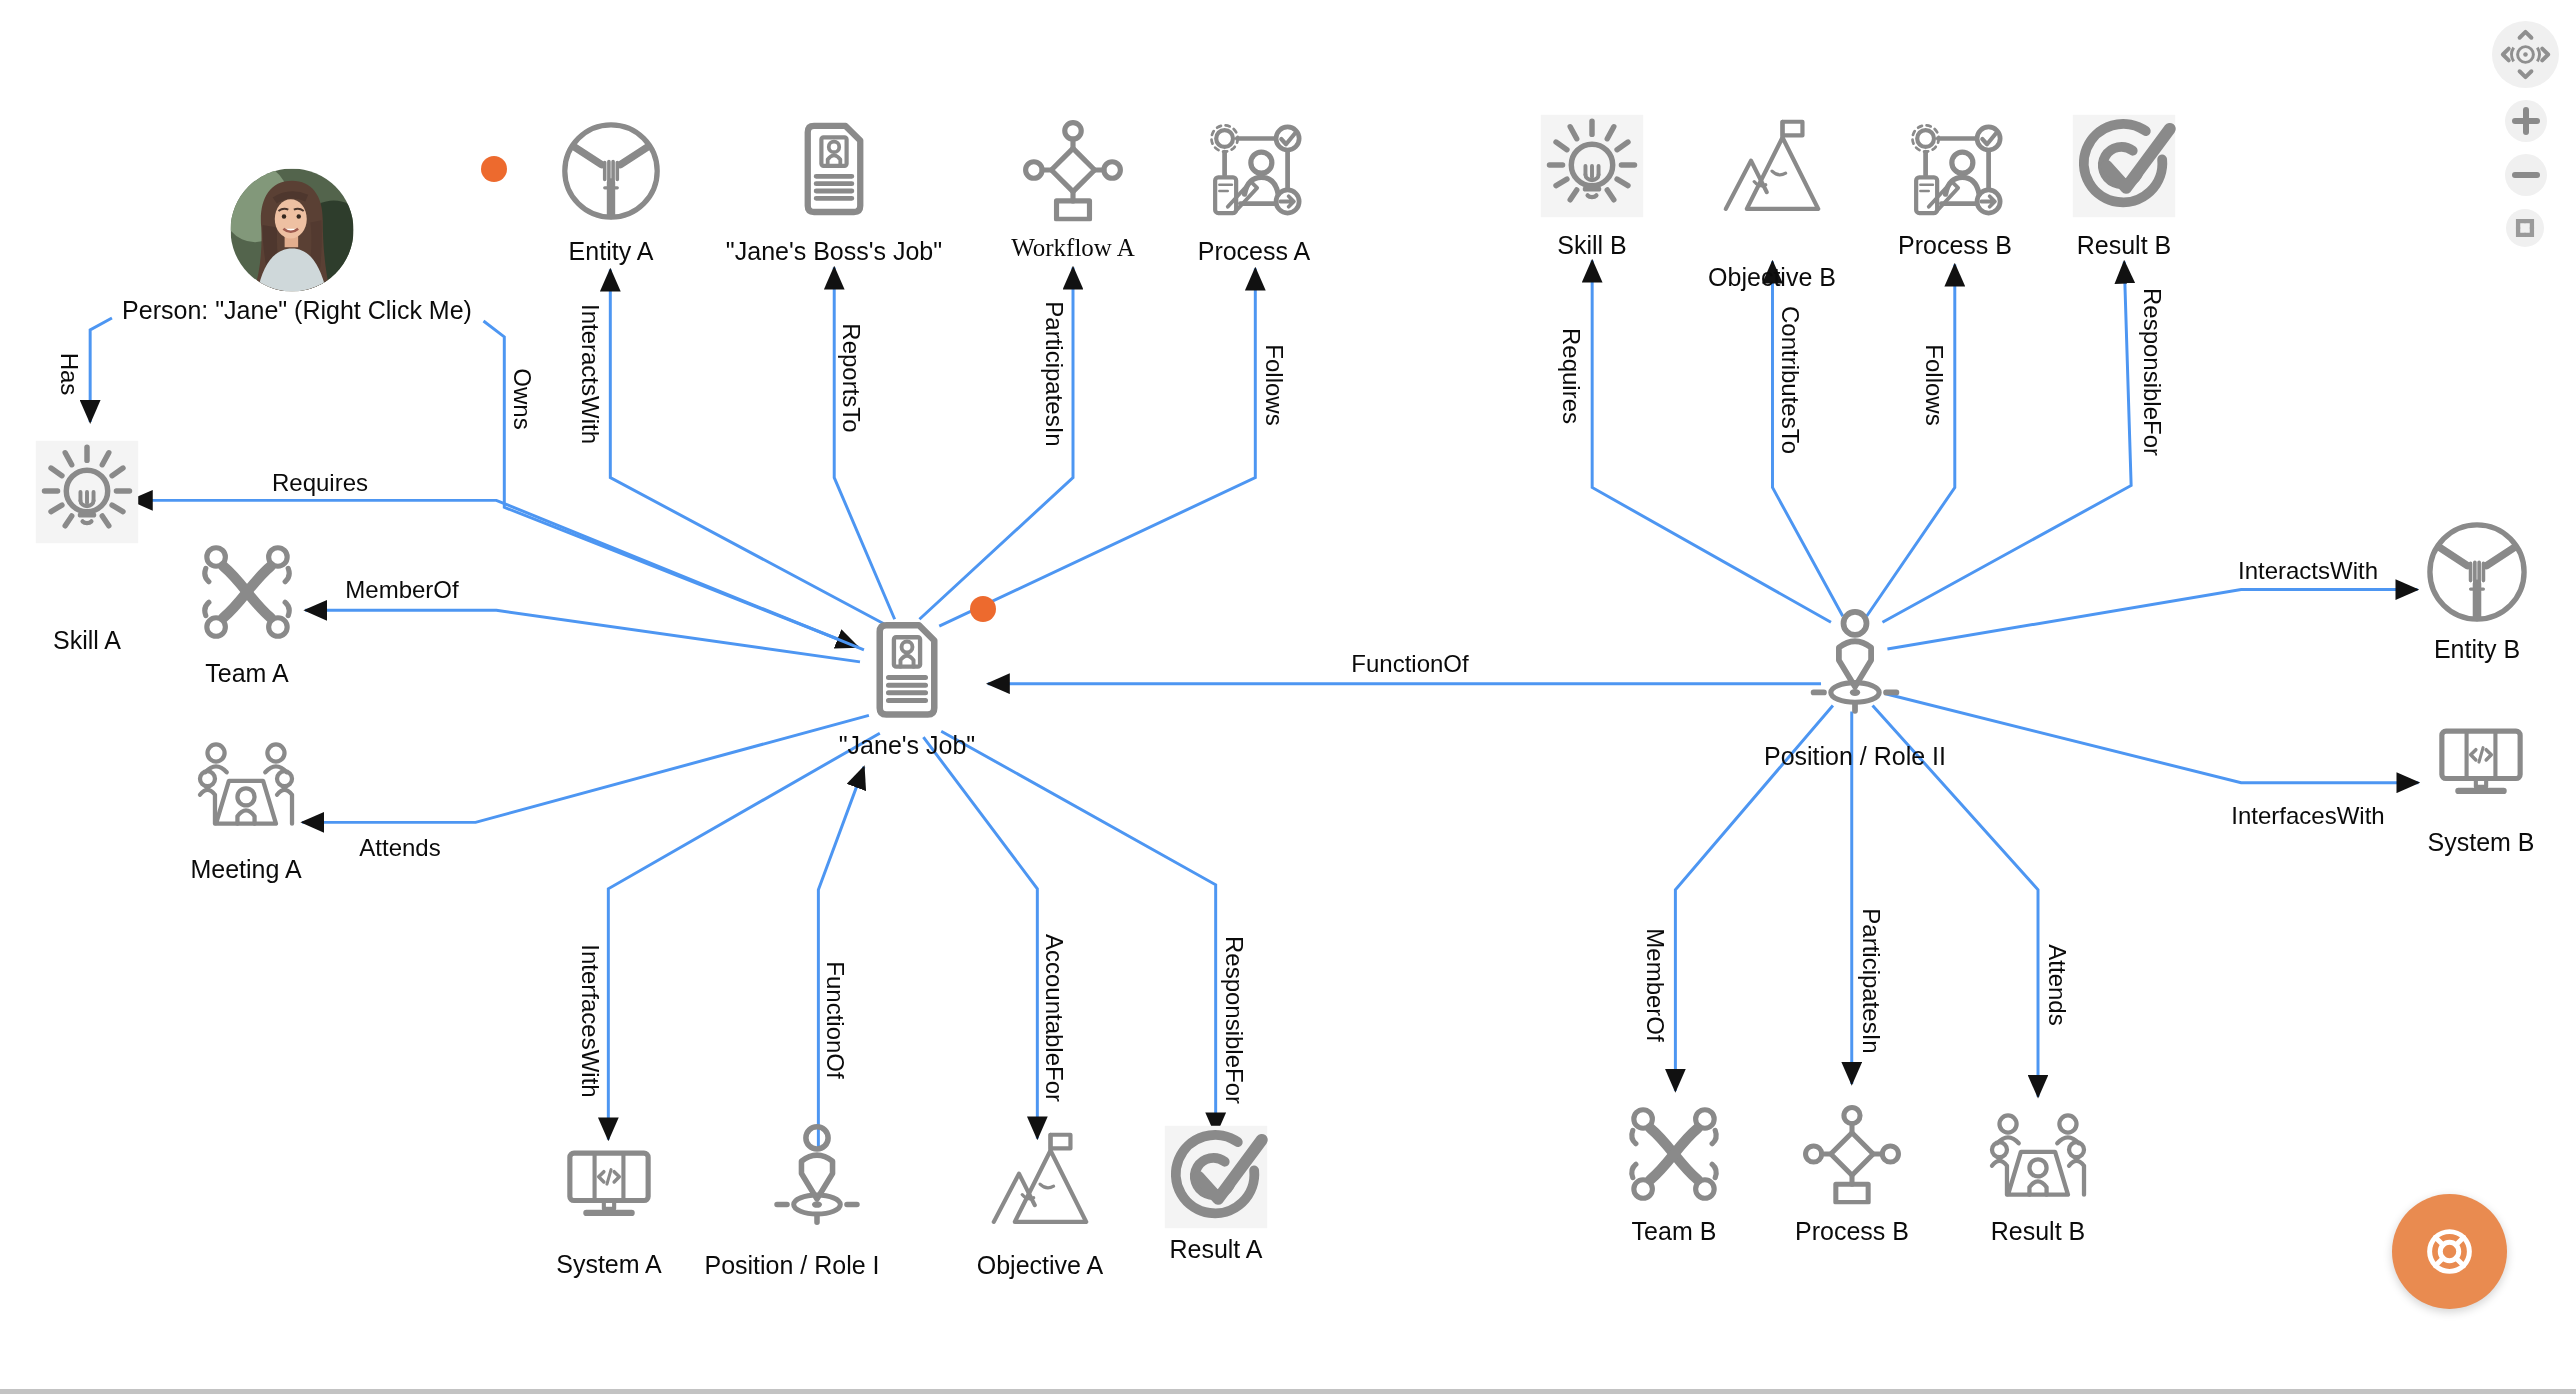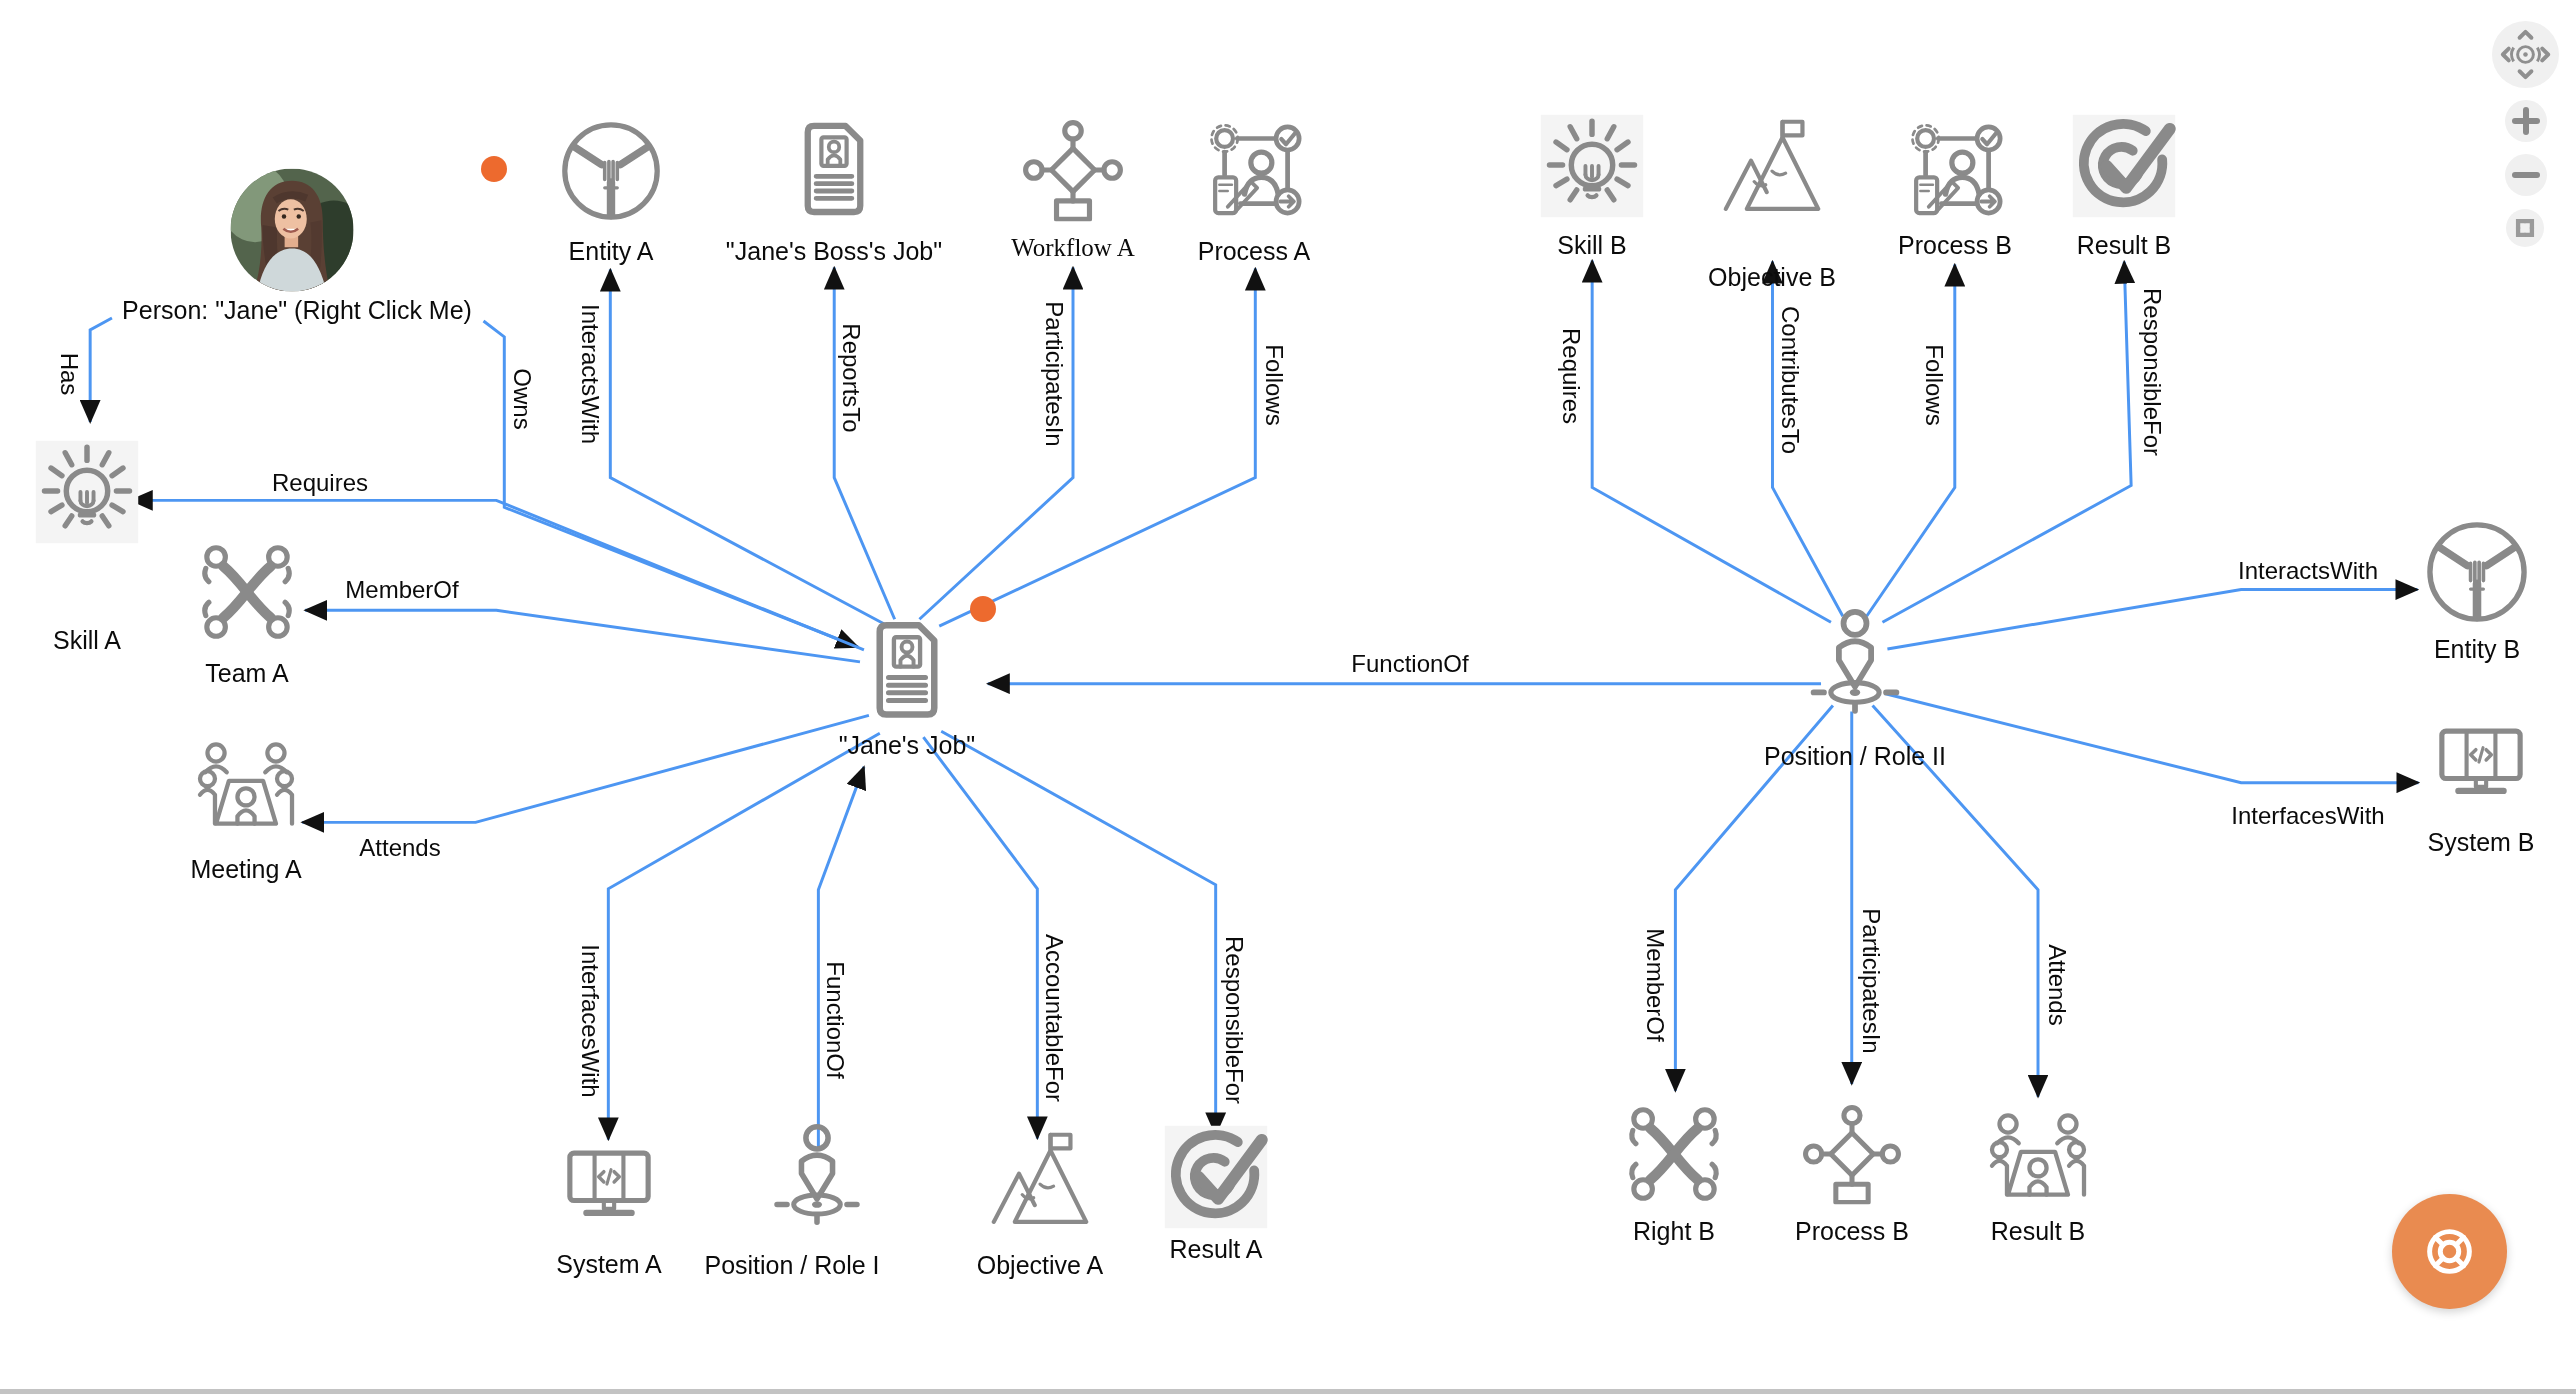--- a/index.html
+++ b/index.html
@@ -210,7 +210,7 @@
         <svg class="nsvg" viewBox="0 0 100 100" style="height: 103px; width: 103px; left: 1674px; top: 1154px;">
           <use href="#icon-team"></use>
         </svg>
-        <div class="node-label" style="left: 1674px; top: 1231px;">Right B</div>
+        <div class="node-label" style="left: 1674px; top: 1231px;">Team B</div>
       </div>
       <div>
         <svg class="nsvg" viewBox="0 0 100 100" style="height: 101px; width: 101px; left: 1852px; top: 1154px;">

